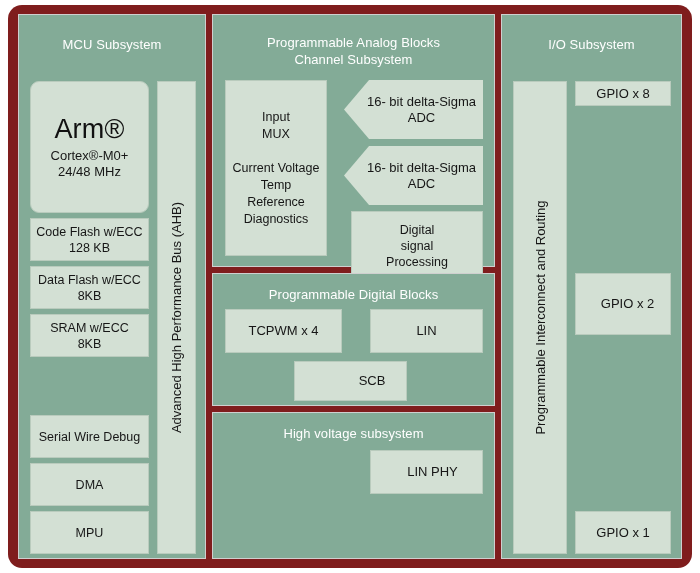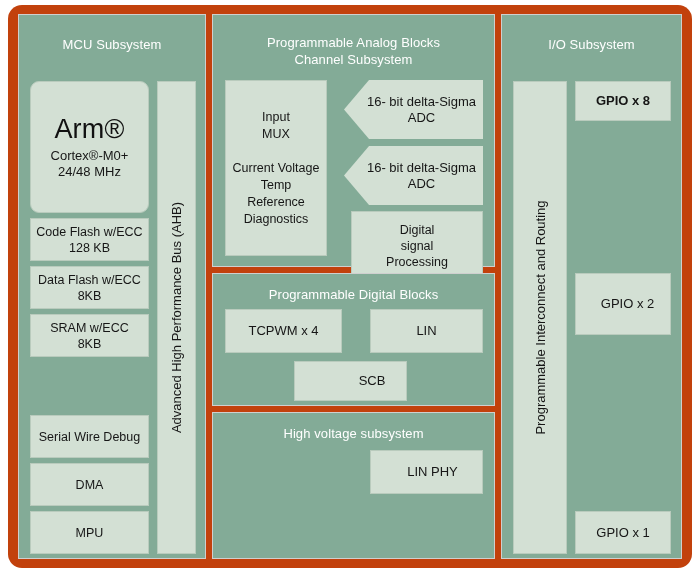--- a/index.html
+++ b/index.html
@@ -22,7 +22,7 @@
     top: 5px;
     width: 684px;
     height: 563px;
-    background: #c2410c;
+    background: #7f1d1d;
     border-radius: 14px;
     box-sizing: border-box;
   }

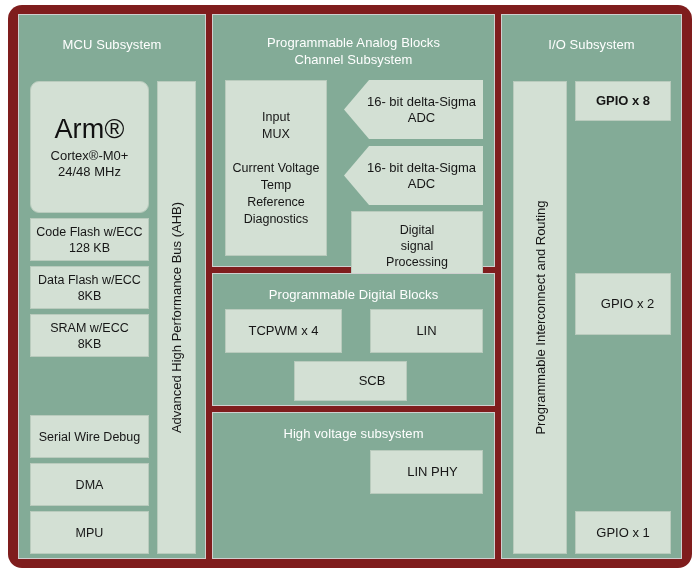--- a/index.html
+++ b/index.html
@@ -201,7 +201,7 @@
       <span>Programmable Interconnect and Routing</span>
     </div>
 
-    <div class="block" style="left:73px; top:66px; width:96px; height:40px;font-weight:bold;">GPIO x 8</div>
+    <div class="block" style="left:73px; top:66px; width:96px; height:25px;">GPIO x 8</div>
 
     <div class="block" style="left:73px; top:258px; width:96px; height:62px;padding-left:9px;">GPIO x 2</div>
 

